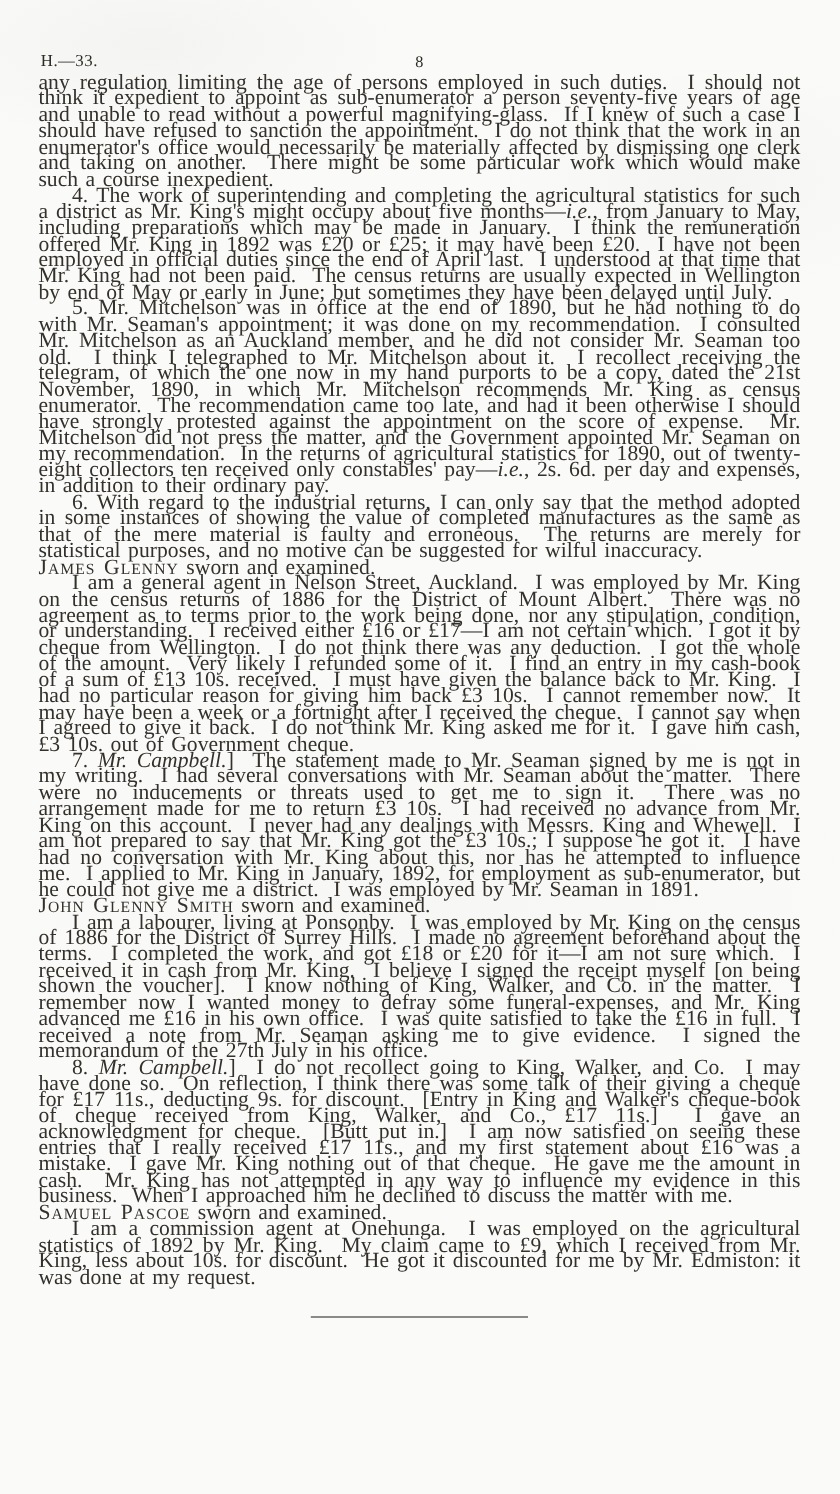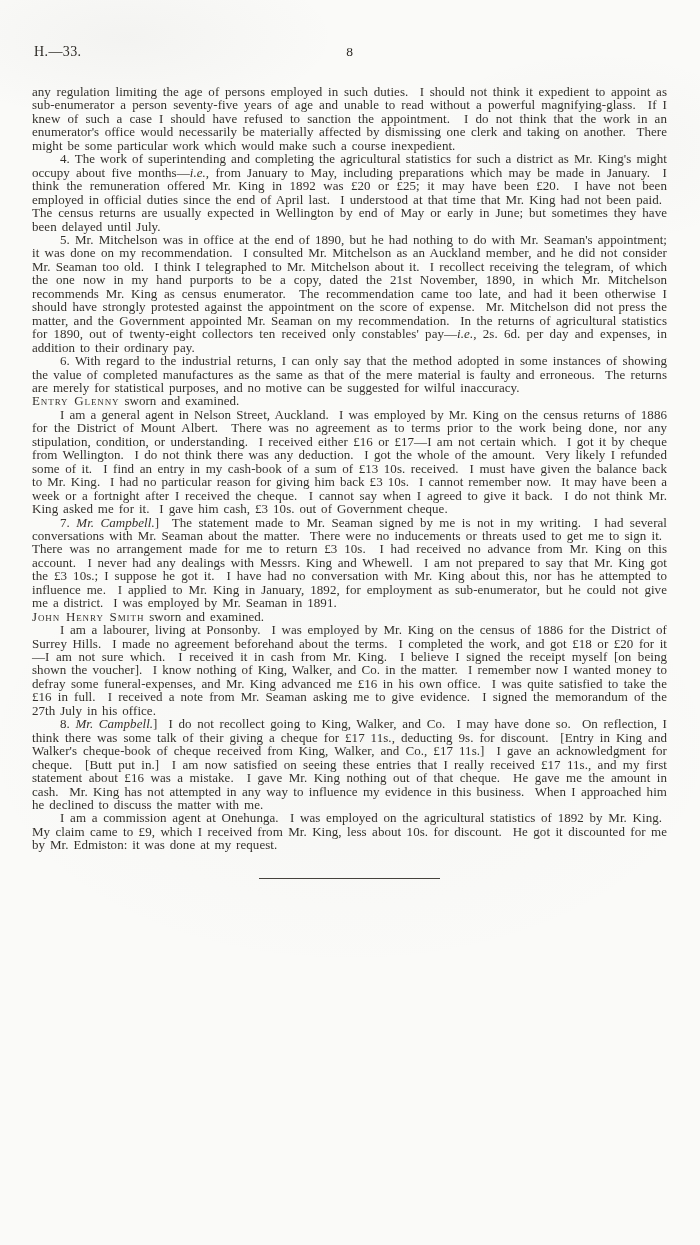--- a/index.html
+++ b/index.html
@@ -28,7 +28,6 @@
   .page-header {
     position: relative;
     height: 18px;
-    margin-bottom: 23px;
   }
   .doc-ref {
     position: absolute;

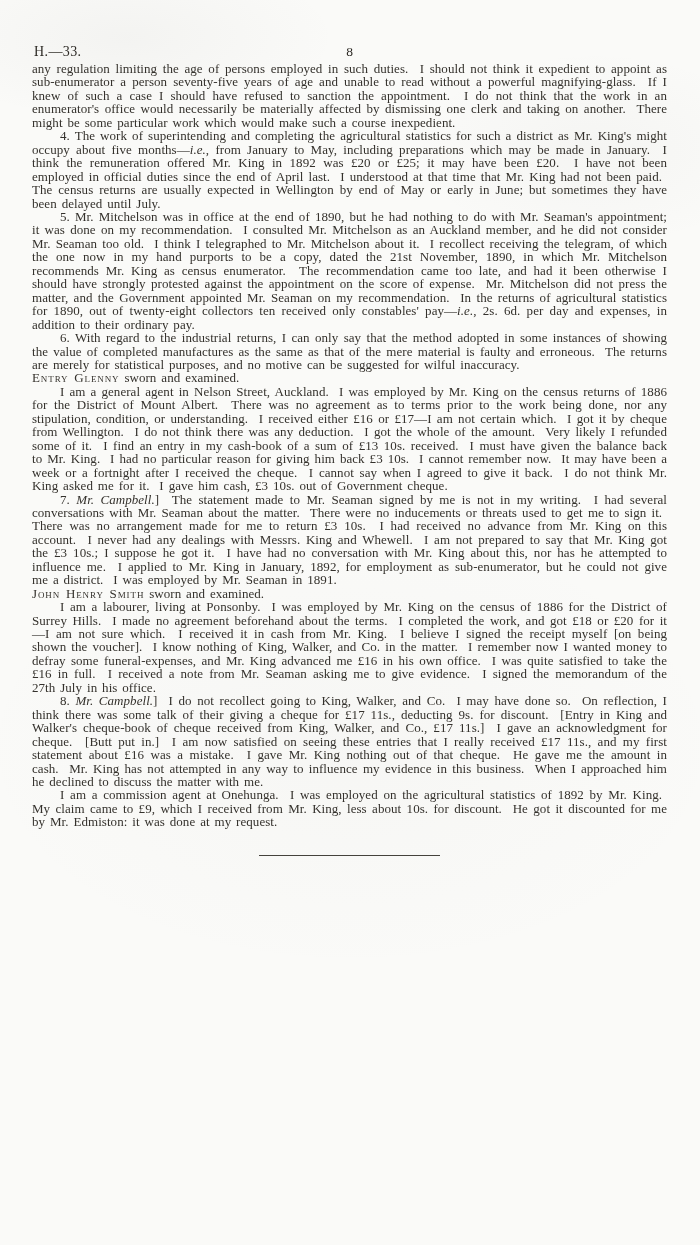--- a/index.html
+++ b/index.html
@@ -48,7 +48,7 @@
   }
   .body-text p {
     margin: 0;
-    font-size: 13px;
+    font-size: 18px;
     line-height: 13.45px;
     text-align: justify;
     letter-spacing: 0.05px;

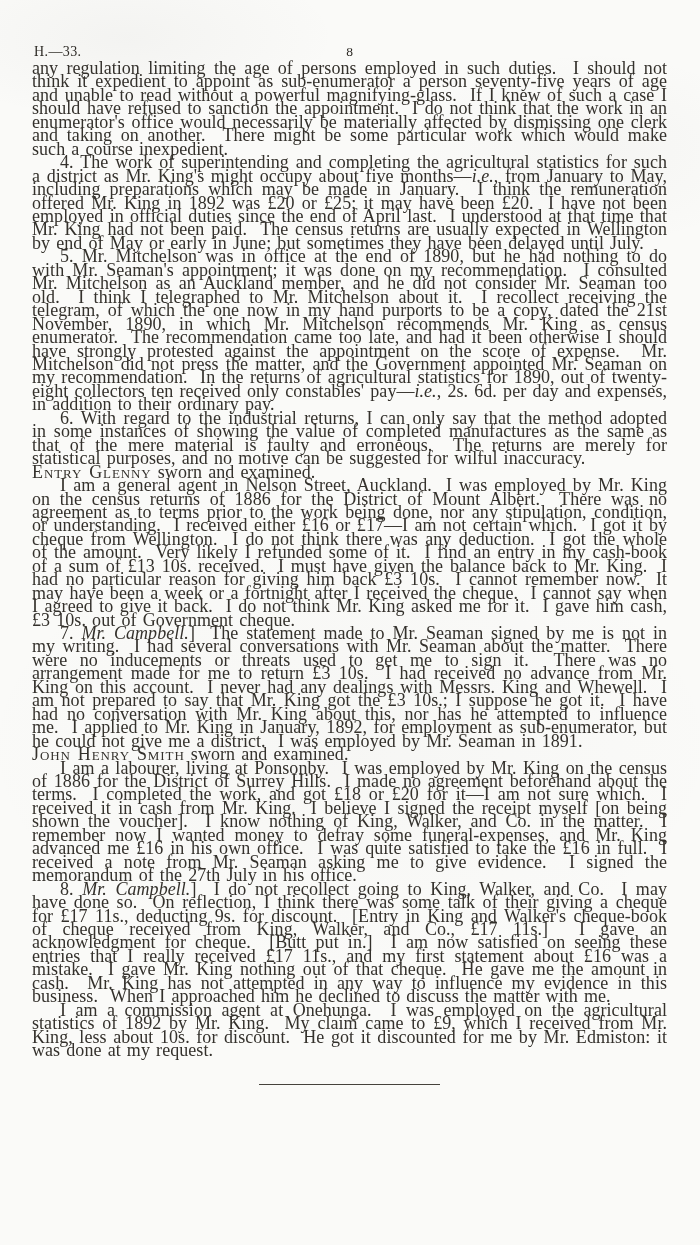--- a/index.html
+++ b/index.html
@@ -97,7 +97,7 @@
 
     <p class="indented">6. With regard to the industrial returns, I can only say that the method adopted in some instances of showing the value of completed manufactures as the same as that of the mere material is faulty and erroneous.&nbsp; The returns are merely for statistical purposes, and no motive can be suggested for wilful inaccuracy.</p>
 
-    <p class="witness-heading"><span class="sc">Entry Glenny</span><span> sworn and examined.</span></p>
+    <p class="witness-heading"><span class="sc">James Glenny</span><span> sworn and examined.</span></p>
 
     <p class="indented">I am a general agent in Nelson Street, Auckland.&nbsp; I was employed by Mr. King on the census returns of 1886 for the District of Mount Albert.&nbsp; There was no agreement as to terms prior to the work being done, nor any stipulation, condition, or understanding.&nbsp; I received either £16 or £17—I am not certain which.&nbsp; I got it by cheque from Wellington.&nbsp; I do not think there was any deduction.&nbsp; I got the whole of the amount.&nbsp; Very likely I refunded some of it.&nbsp; I find an entry in my cash-book of a sum of £13 10s. received.&nbsp; I must have given the balance back to Mr. King.&nbsp; I had no particular reason for giving him back £3 10s.&nbsp; I cannot remember now.&nbsp; It may have been a week or a fortnight after I received the cheque.&nbsp; I cannot say when I agreed to give it back.&nbsp; I do not think Mr. King asked me for it.&nbsp; I gave him cash, £3 10s. out of Government cheque.</p>
 

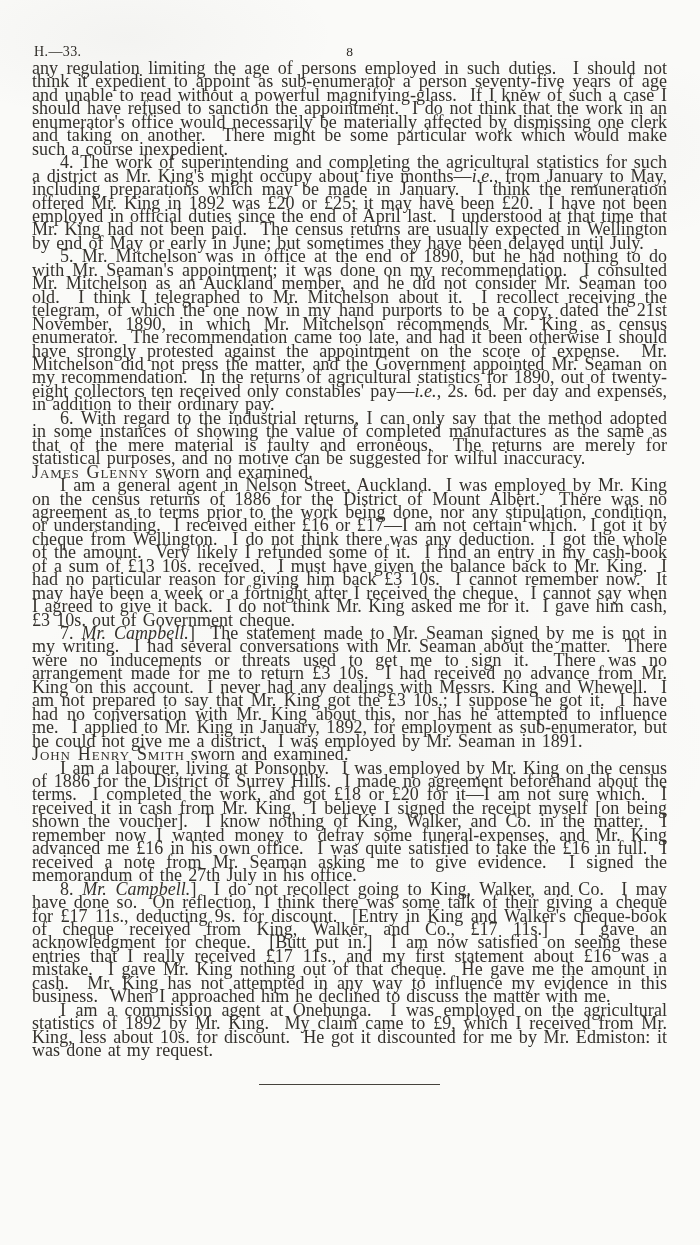--- a/index.html
+++ b/index.html
@@ -103,7 +103,7 @@
 
     <p class="indented">7. <i>Mr. Campbell.</i>]&nbsp; The statement made to Mr. Seaman signed by me is not in my writing.&nbsp; I had several conversations with Mr. Seaman about the matter.&nbsp; There were no inducements or threats used to get me to sign it.&nbsp; There was no arrangement made for me to return £3 10s.&nbsp; I had received no advance from Mr. King on this account.&nbsp; I never had any dealings with Messrs. King and Whewell.&nbsp; I am not prepared to say that Mr. King got the £3 10s.; I suppose he got it.&nbsp; I have had no conversation with Mr. King about this, nor has he attempted to influence me.&nbsp; I applied to Mr. King in January, 1892, for employment as sub-enumerator, but he could not give me a district.&nbsp; I was employed by Mr. Seaman in 1891.</p>
 
-    <p class="witness-heading"><span class="sc">John Henry Smith</span><span> sworn and examined.</span></p>
+    <p class="witness-heading"><span class="sc">John Glenny Smith</span><span> sworn and examined.</span></p>
 
     <p class="indented">I am a labourer, living at Ponsonby.&nbsp; I was employed by Mr. King on the census of 1886 for the District of Surrey Hills.&nbsp; I made no agreement beforehand about the terms.&nbsp; I completed the work, and got £18 or £20 for it—I am not sure which.&nbsp; I received it in cash from Mr. King.&nbsp; I believe I signed the receipt myself [on being shown the voucher].&nbsp; I know nothing of King, Walker, and Co. in the matter.&nbsp; I remember now I wanted money to defray some funeral-expenses, and Mr. King advanced me £16 in his own office.&nbsp; I was quite satisfied to take the £16 in full.&nbsp; I received a note from Mr. Seaman asking me to give evidence.&nbsp; I signed the memorandum of the 27th July in his office.</p>
 

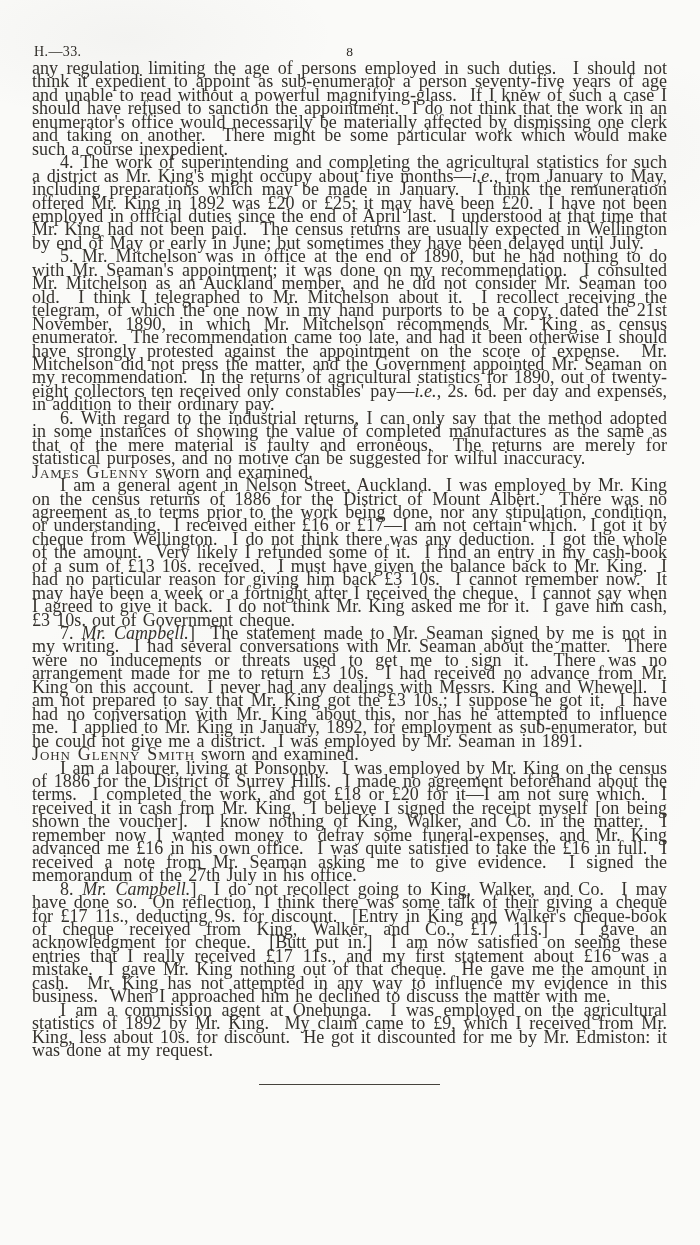--- a/index.html
+++ b/index.html
@@ -109,6 +109,7 @@
 
     <p class="indented">8. <i>Mr. Campbell.</i>]&nbsp; I do not recollect going to King, Walker, and Co.&nbsp; I may have done so.&nbsp; On reflection, I think there was some talk of their giving a cheque for £17 11s., deducting 9s. for discount.&nbsp; [Entry in King and Walker's cheque-book of cheque received from King, Walker, and Co., £17 11s.]&nbsp; I gave an acknowledgment for cheque.&nbsp; [Butt put in.]&nbsp; I am now satisfied on seeing these entries that I really received £17 11s., and my first statement about £16 was a mistake.&nbsp; I gave Mr. King nothing out of that cheque.&nbsp; He gave me the amount in cash.&nbsp; Mr. King has not attempted in any way to influence my evidence in this business.&nbsp; When I approached him he declined to discuss the matter with me.</p>
 
+    <p class="witness-heading"><span class="sc">Samuel Pascoe</span><span> sworn and examined.</span></p>
 
     <p class="indented">I am a commission agent at Onehunga.&nbsp; I was employed on the agricultural statistics of 1892 by Mr. King.&nbsp; My claim came to £9, which I received from Mr. King, less about 10s. for discount.&nbsp; He got it discounted for me by Mr. Edmiston: it was done at my request.</p>
 

